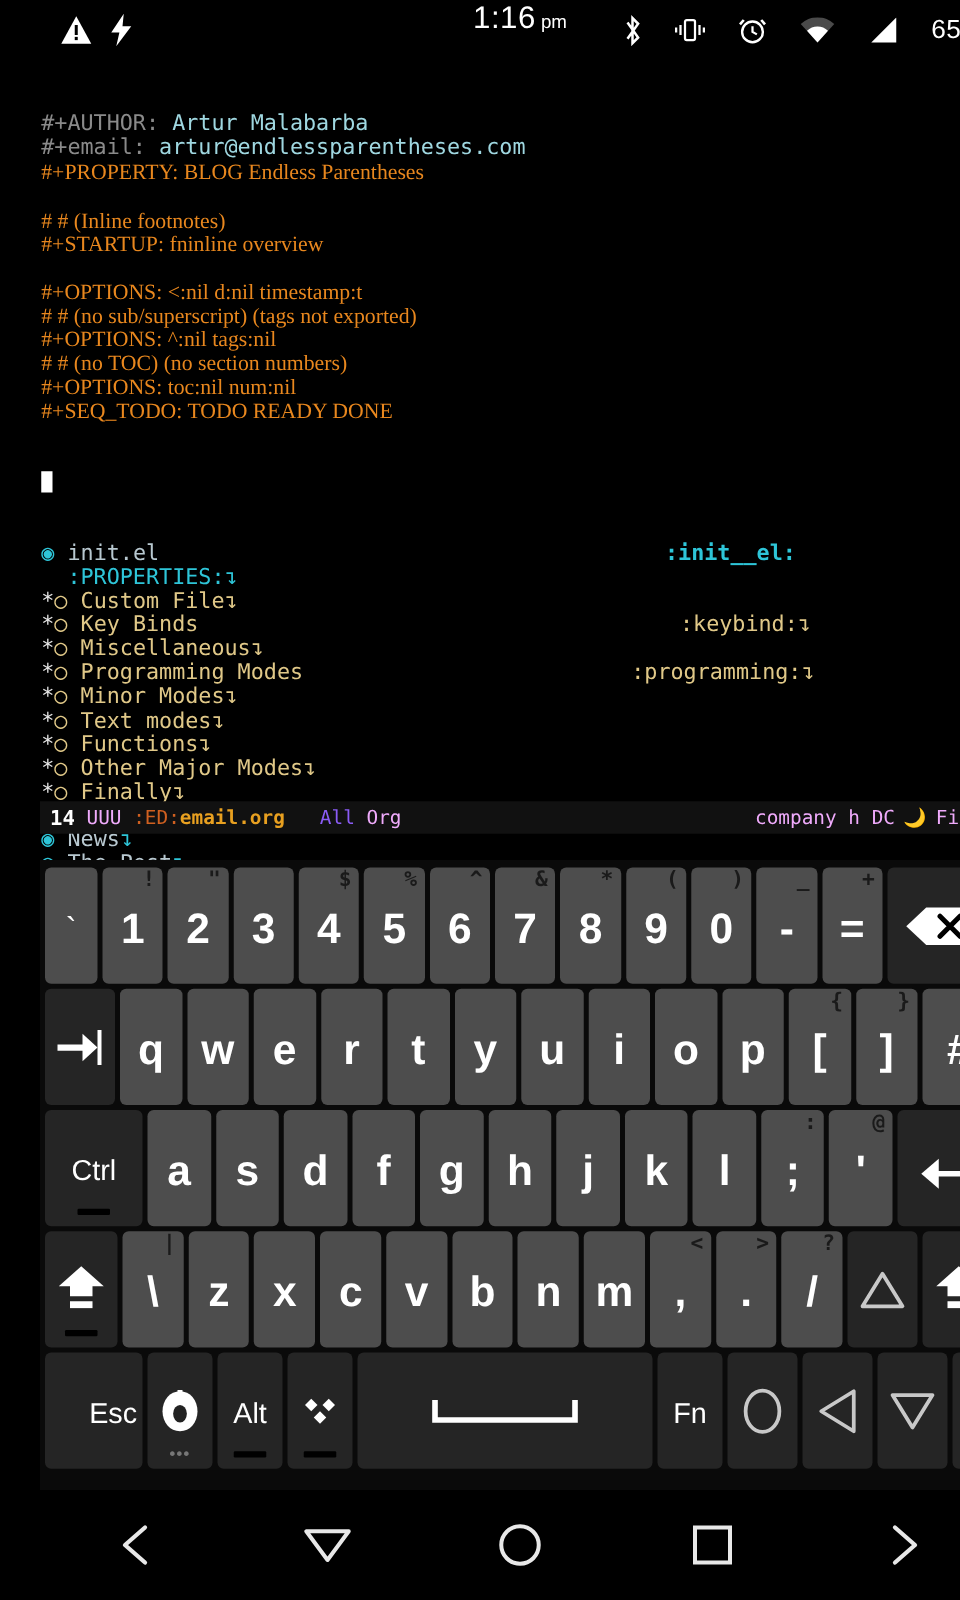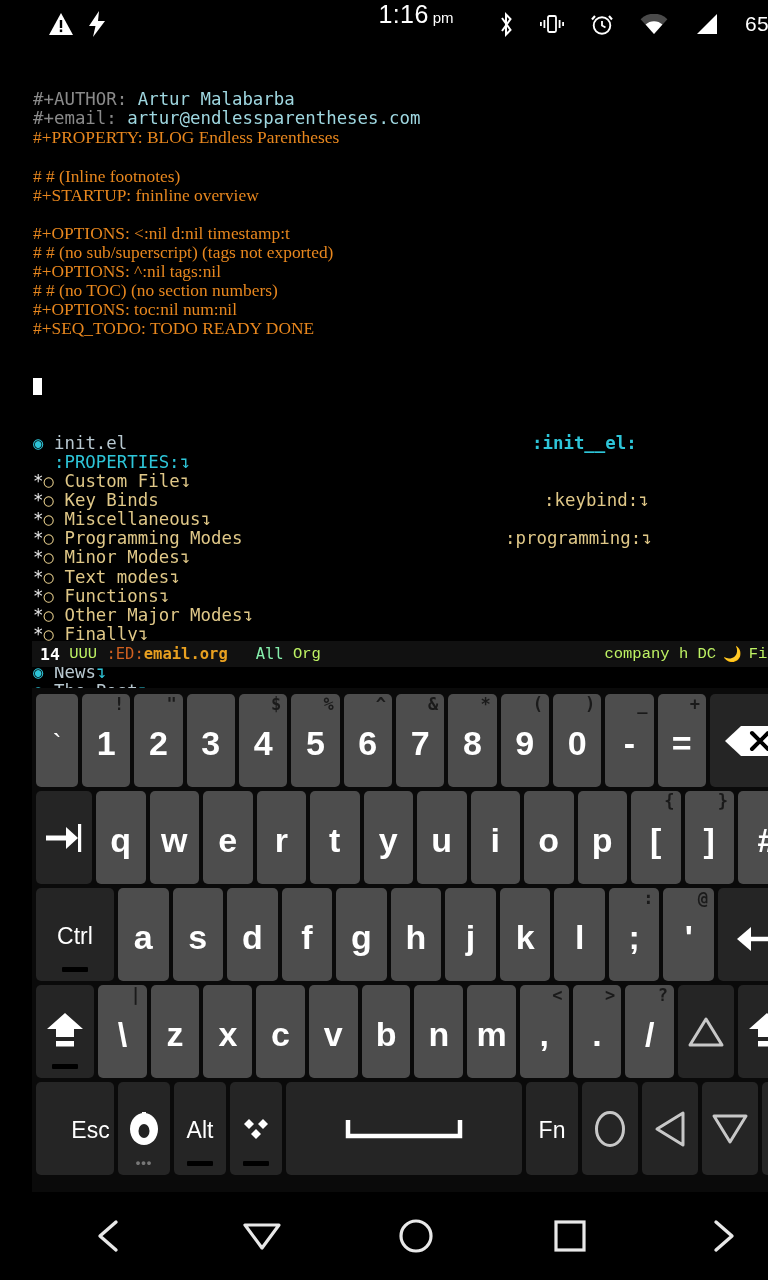--- a/index.html
+++ b/index.html
@@ -67,7 +67,7 @@
   .ml-left { display:flex; align-items:center; gap:0; padding-left:8px; }
   .ml-right { position:absolute; right:14px; display:flex; align-items:center; gap:7px; }
   .ml-num { color:#fff; font-weight:bold; font-size:16.5px; }
-  .ml-dim { color:#bef264;font-family:Liberation Mono, monospace; }
+  .ml-dim { color:#f0abfc; }
   .ml-ed  { color:#d06020; }
   .ml-file{ color:#e8a020; font-weight:bold; }
   .ml-all { color:#86efac; }

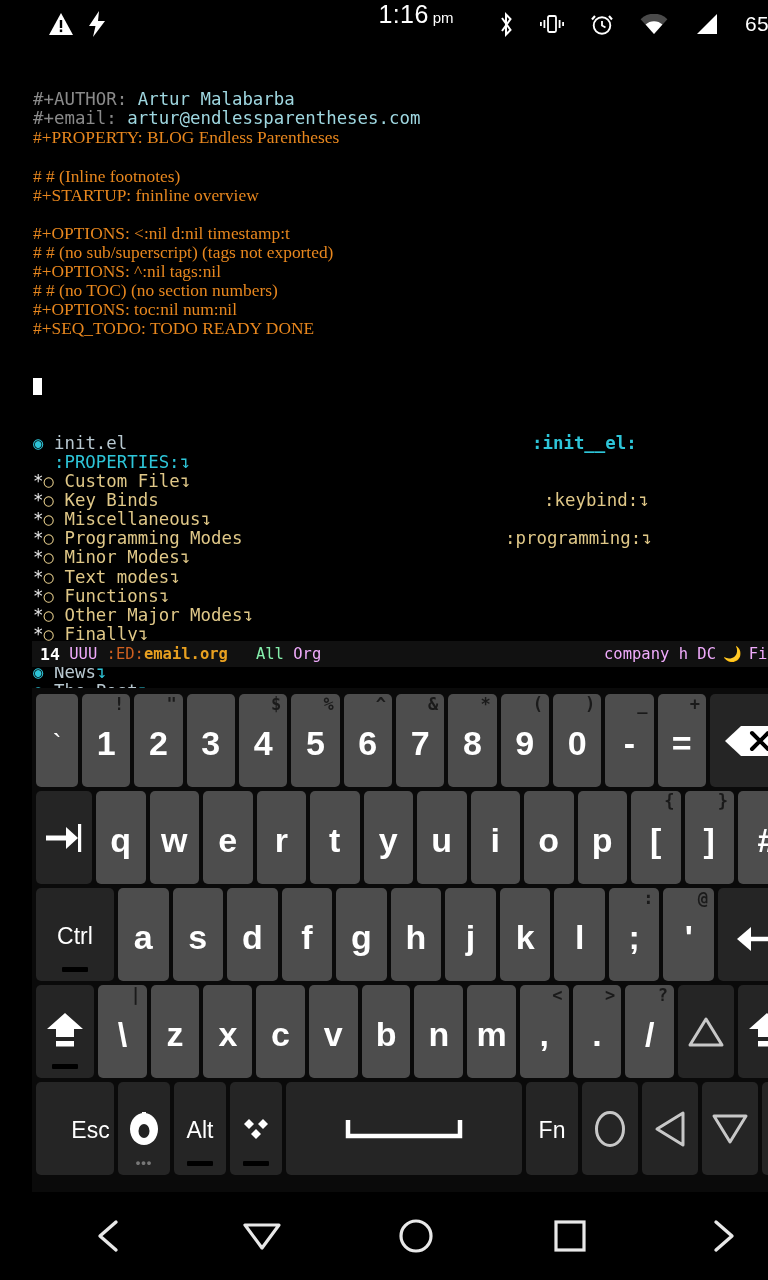--- a/index.html
+++ b/index.html
@@ -70,7 +70,7 @@
   .ml-dim { color:#f0abfc; }
   .ml-ed  { color:#d06020; }
   .ml-file{ color:#e8a020; font-weight:bold; }
-  .ml-all { color:#86efac; }
+  .ml-all { color:#8b5cf6; }
   .ml-moon{ font-size:15px; }
 
   

